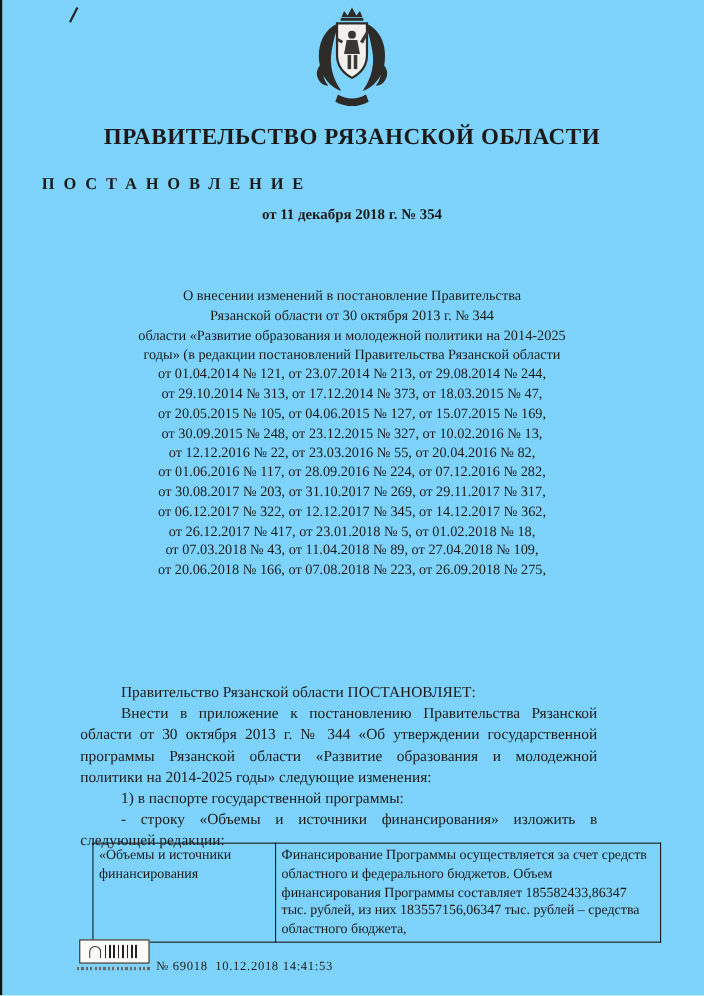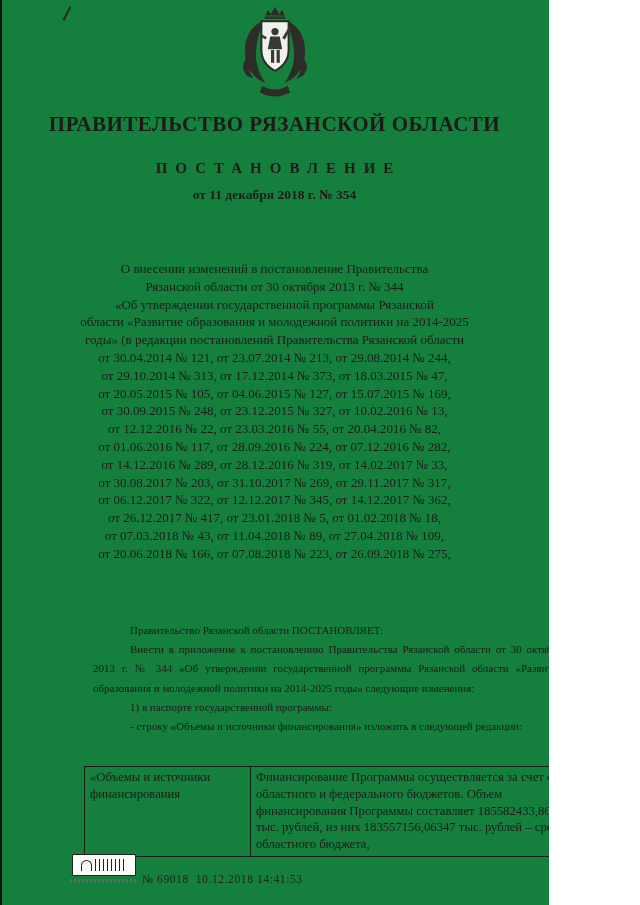--- a/index.html
+++ b/index.html
@@ -6,8 +6,8 @@
   html, body { background:#ffffff; }
   .page {
     position:relative;
-    width:549px; height:905px;
-    background:#15803d;
+    width:640px; height:905px;
+    background:#7dd3fc;
     font-family:"Liberation Serif","DejaVu Serif",serif;
     color:#1b1a18;
     overflow:hidden;

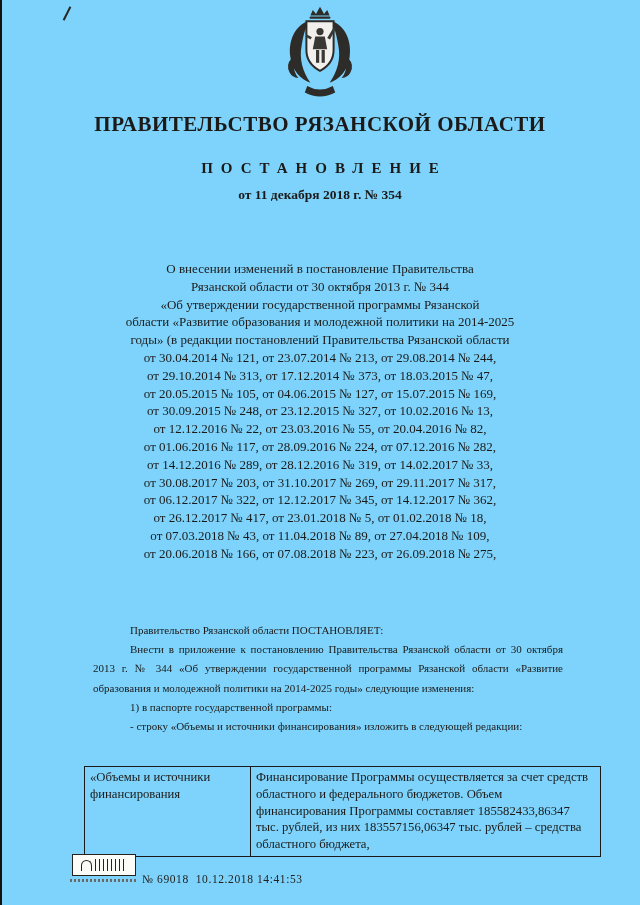--- a/index.html
+++ b/index.html
@@ -31,8 +31,8 @@
   }
   .doc-type {
     position:absolute; top:160px; left:0; right:0;
-    text-align:center; font-size:15px; font-weight:bold;
-    letter-spacing:8px; text-indent:8px;
+    text-align:left; font-size:15px; font-weight:bold;
+    letter-spacing:8px; text-indent:8px;padding-left:30px;
   }
   .date-line {
     position:absolute; top:187px; left:0; right:0;

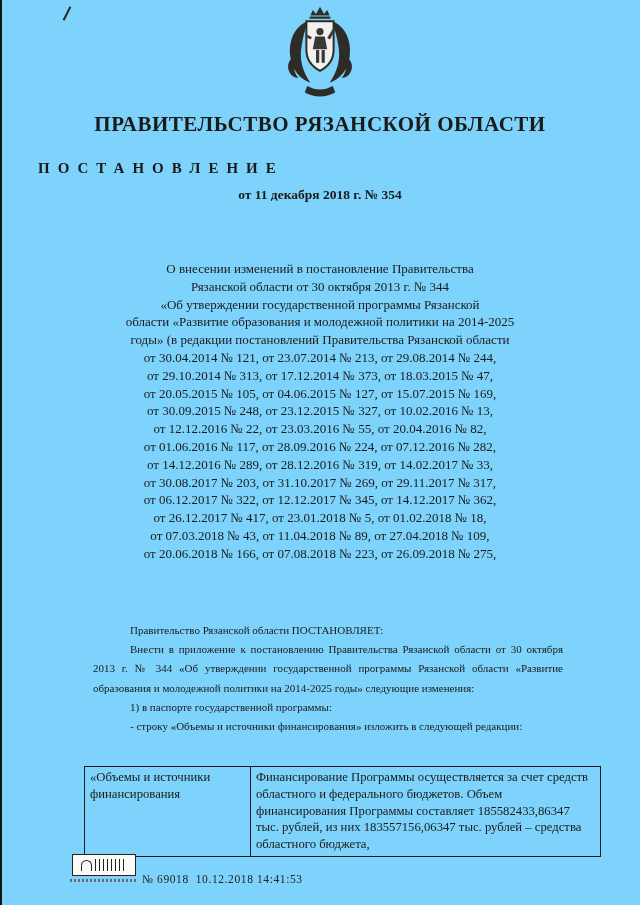--- a/index.html
+++ b/index.html
@@ -127,7 +127,6 @@
   <div class="subject">
     <div>О внесении изменений в постановление Правительства</div>
     <div>Рязанской области от 30 октября 2013 г. № 344</div>
-    <div>«Об утверждении государственной программы Рязанской</div>
     <div>области «Развитие образования и молодежной политики на 2014-2025</div>
     <div>годы» (в редакции постановлений Правительства Рязанской области</div>
     <div>от 30.04.2014 № 121, от 23.07.2014 № 213, от 29.08.2014 № 244,</div>

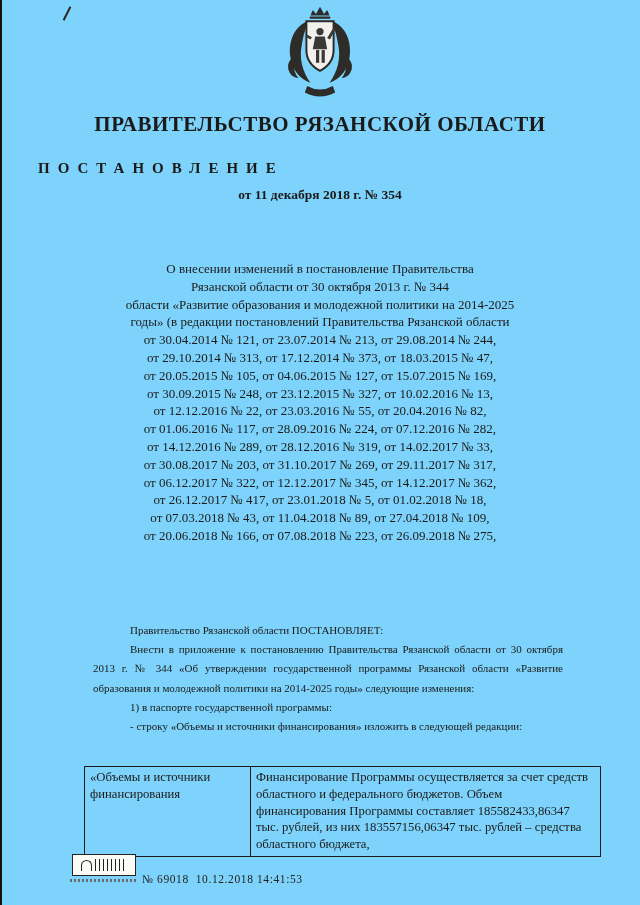--- a/index.html
+++ b/index.html
@@ -129,7 +129,7 @@
     <div>Рязанской области от 30 октября 2013 г. № 344</div>
     <div>области «Развитие образования и молодежной политики на 2014-2025</div>
     <div>годы» (в редакции постановлений Правительства Рязанской области</div>
-    <div>от 30.04.2014 № 121, от 23.07.2014 № 213, от 29.08.2014 № 244,</div>
+    <div>от 01.04.2014 № 121, от 23.07.2014 № 213, от 29.08.2014 № 244,</div>
     <div>от 29.10.2014 № 313, от 17.12.2014 № 373, от 18.03.2015 № 47,</div>
     <div>от 20.05.2015 № 105, от 04.06.2015 № 127, от 15.07.2015 № 169,</div>
     <div>от 30.09.2015 № 248, от 23.12.2015 № 327, от 10.02.2016 № 13,</div>

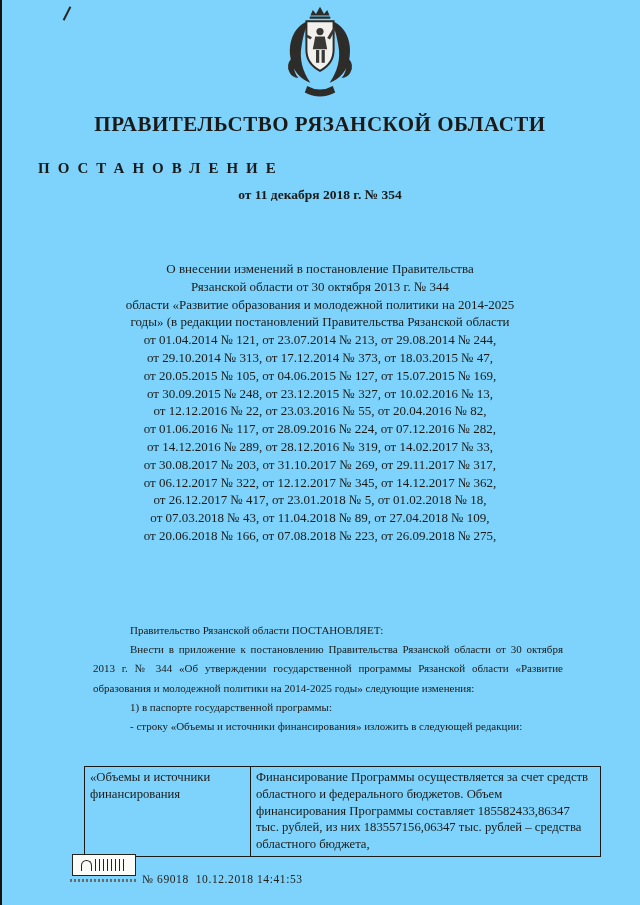--- a/index.html
+++ b/index.html
@@ -135,7 +135,6 @@
     <div>от 30.09.2015 № 248, от 23.12.2015 № 327, от 10.02.2016 № 13,</div>
     <div>от 12.12.2016 № 22, от 23.03.2016 № 55, от 20.04.2016 № 82,</div>
     <div>от 01.06.2016 № 117, от 28.09.2016 № 224, от 07.12.2016 № 282,</div>
-    <div>от 14.12.2016 № 289, от 28.12.2016 № 319, от 14.02.2017 № 33,</div>
     <div>от 30.08.2017 № 203, от 31.10.2017 № 269, от 29.11.2017 № 317,</div>
     <div>от 06.12.2017 № 322, от 12.12.2017 № 345, от 14.12.2017 № 362,</div>
     <div>от 26.12.2017 № 417, от 23.01.2018 № 5, от 01.02.2018 № 18,</div>

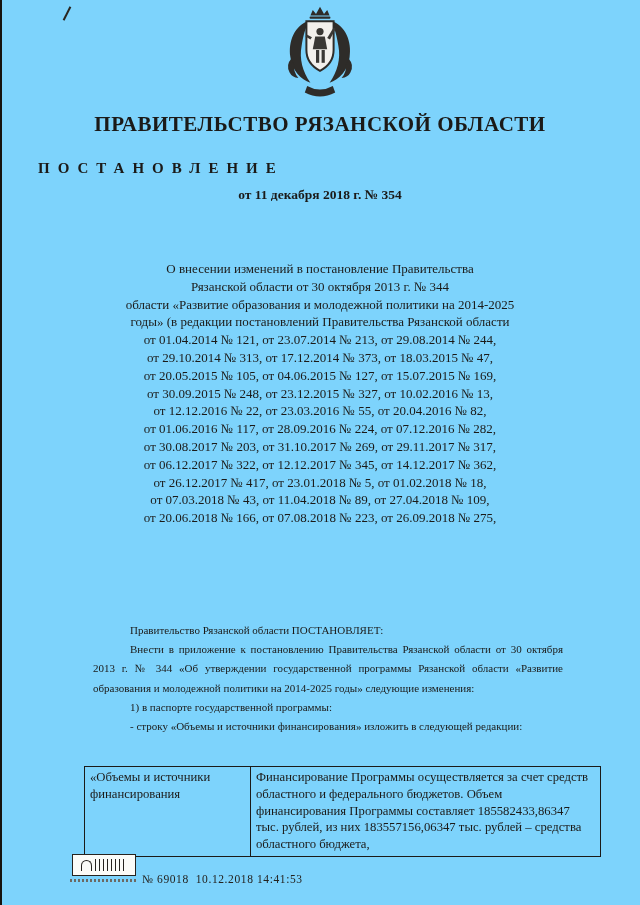--- a/index.html
+++ b/index.html
@@ -44,8 +44,8 @@
     font-size:13px; line-height:17.8px;
   }
   .body-block {
-    position:absolute; top:621px; left:93px; width:470px;
-    font-size:11px; line-height:19.2px; text-align:justify;
+    position:absolute; top:621px; left:73px; width:470px;
+    font-size:14px; line-height:19.2px; text-align:justify;
   }
   .body-block p { text-indent:37px; }
   .doc-table {

